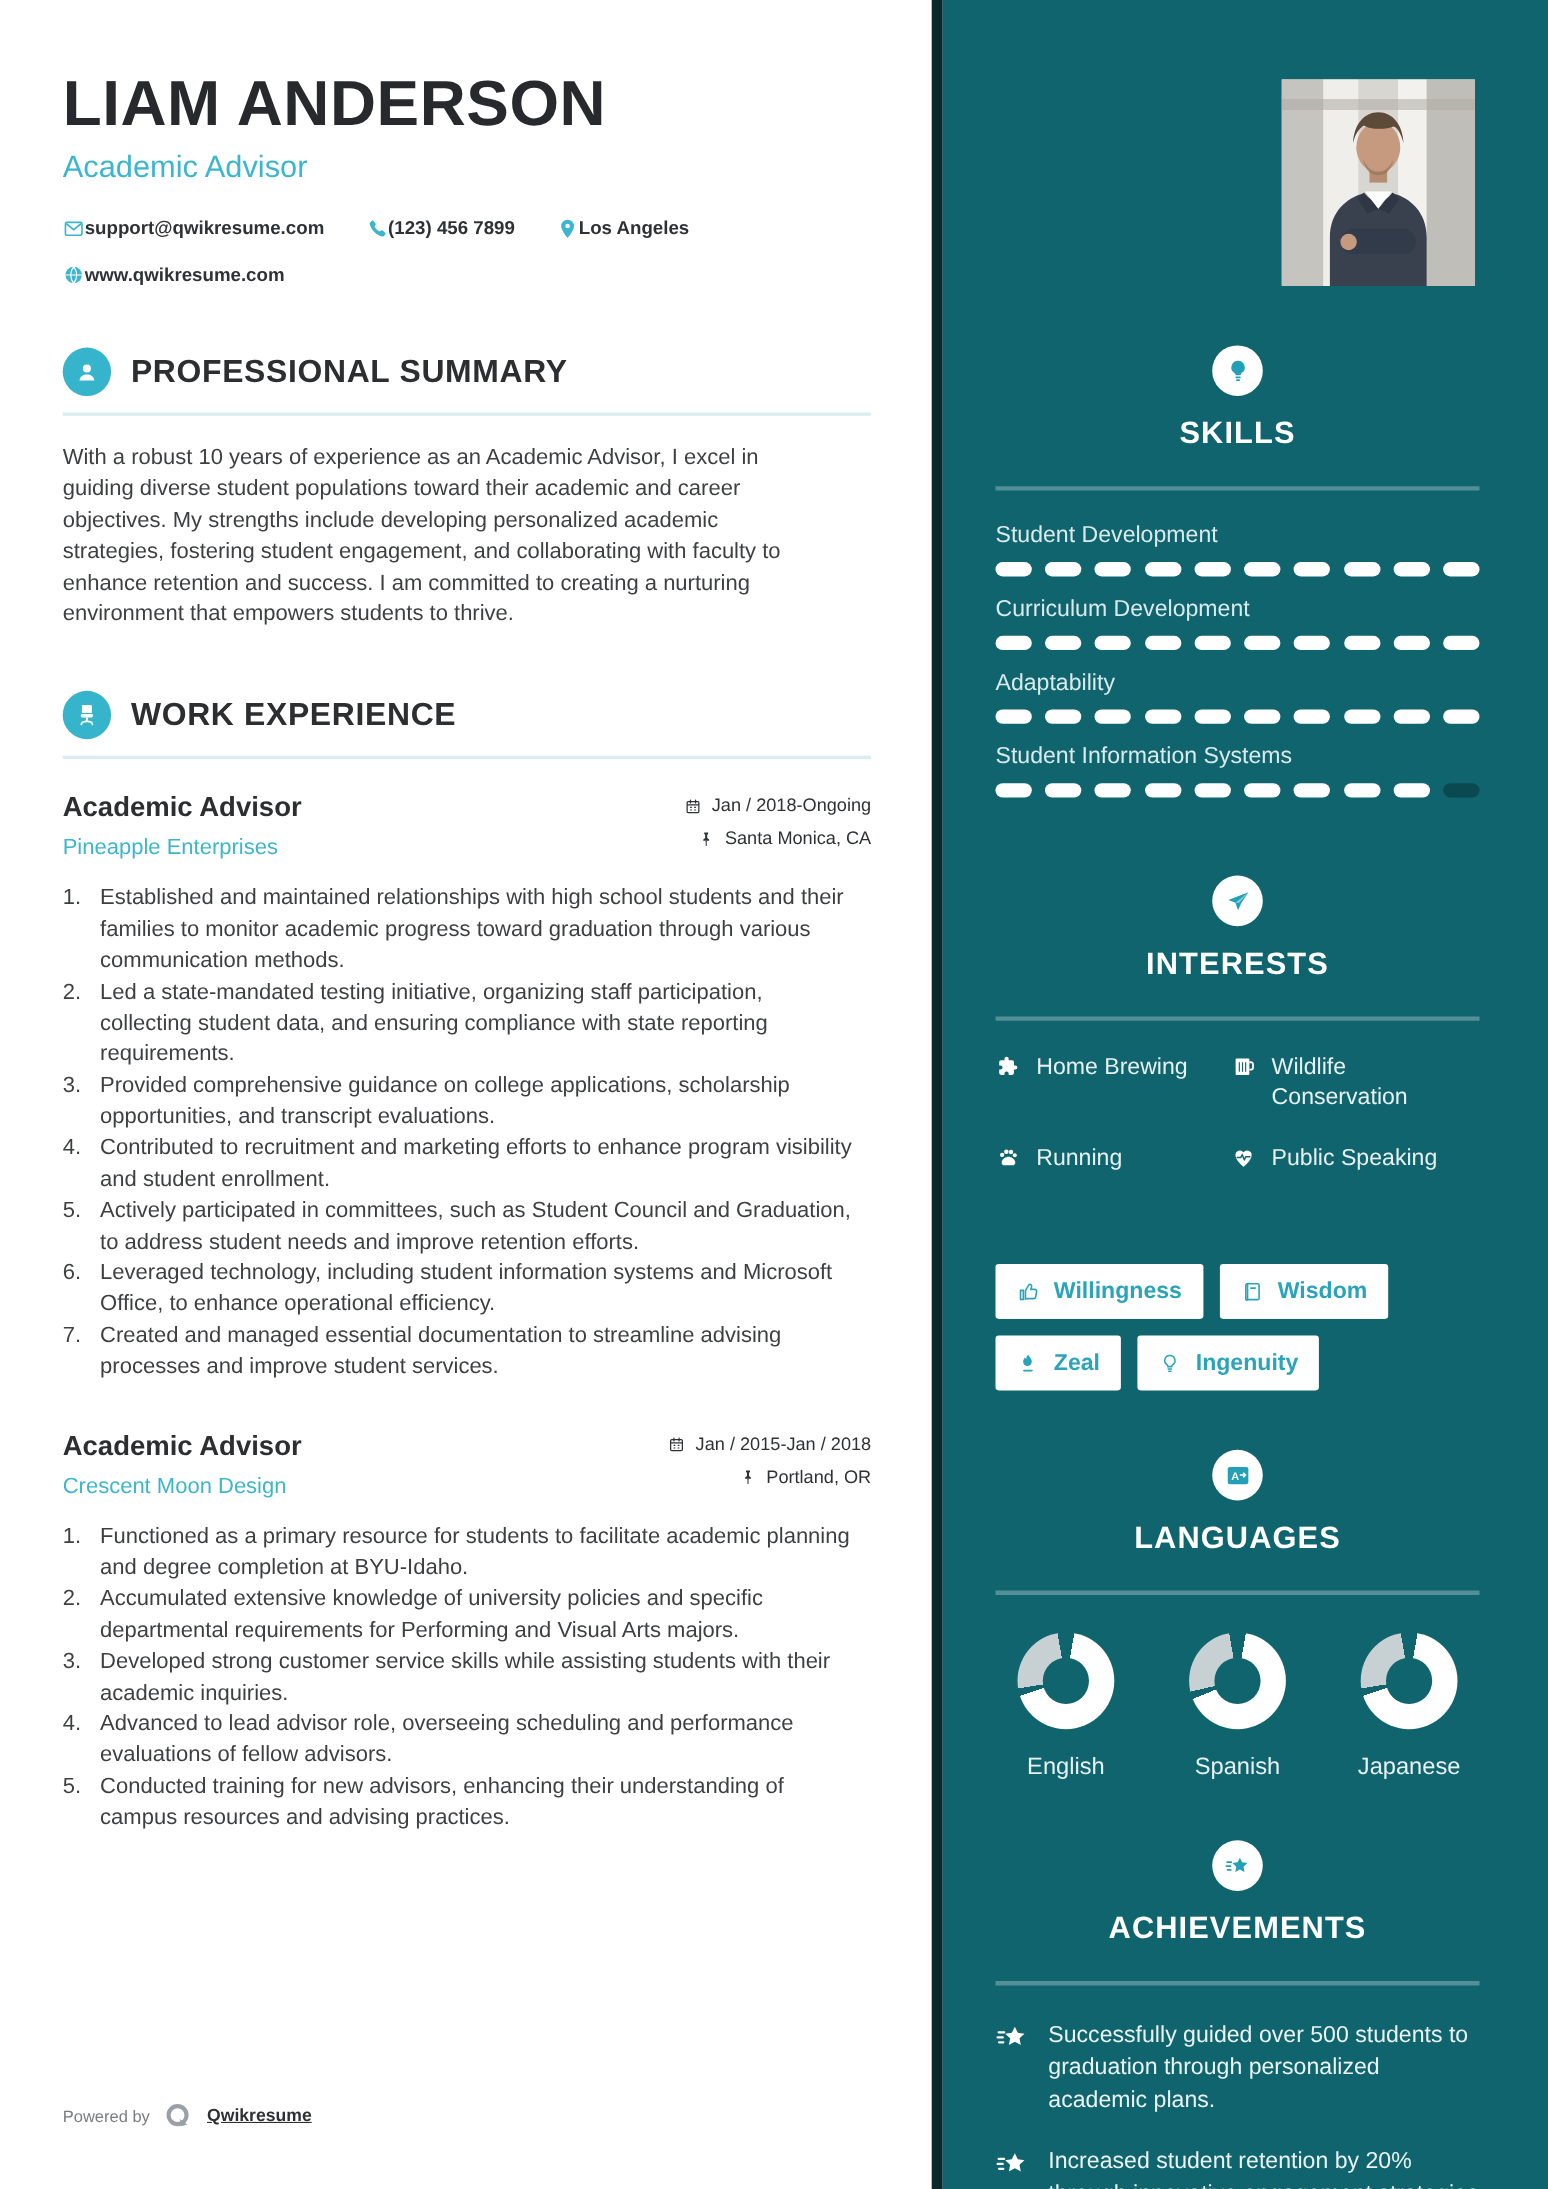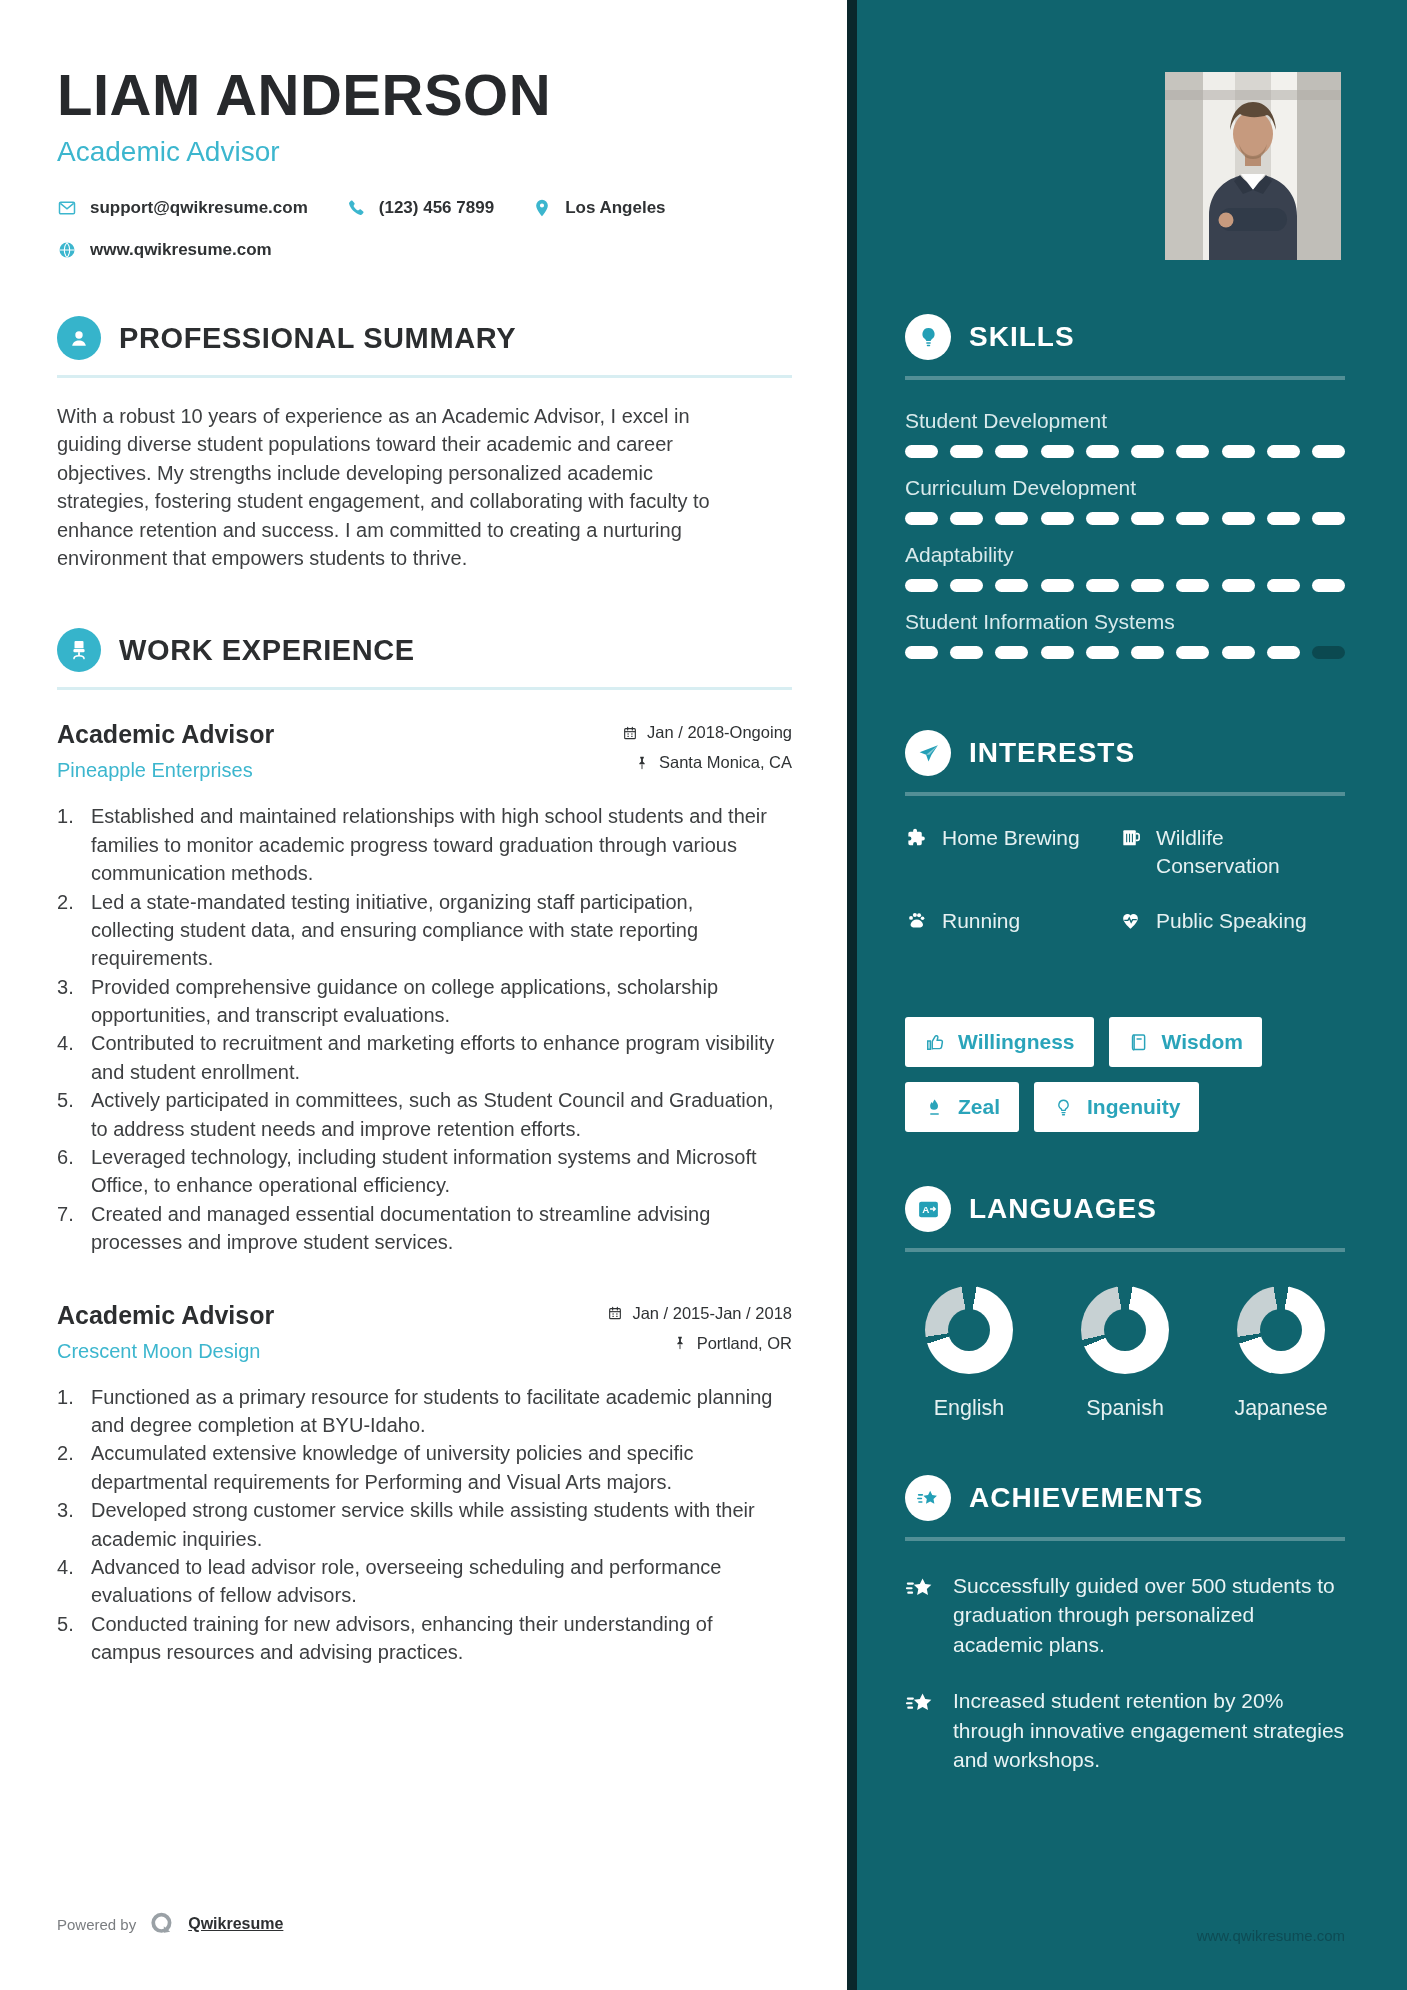--- a/index.html
+++ b/index.html
@@ -13,7 +13,7 @@
   .person-title { font-size:28px; color:#3cb6ce; font-weight:500; margin-top:12px; }
   .contact { margin-top:30px; display:flex; flex-direction:column; gap:22px; }
   .contact-row { display:flex; align-items:center; gap:38px; }
-  .contact-item { display:flex; align-items:center; gap:13px; font-size:17px; font-weight:700; color:#2f3234; }
+  .contact-item { display:flex; align-items:center; font-size:17px; font-weight:700; color:#2f3234; }
   .contact-item .icn { color:#3cb6ce; }
 
   .section { margin-top:56px; }

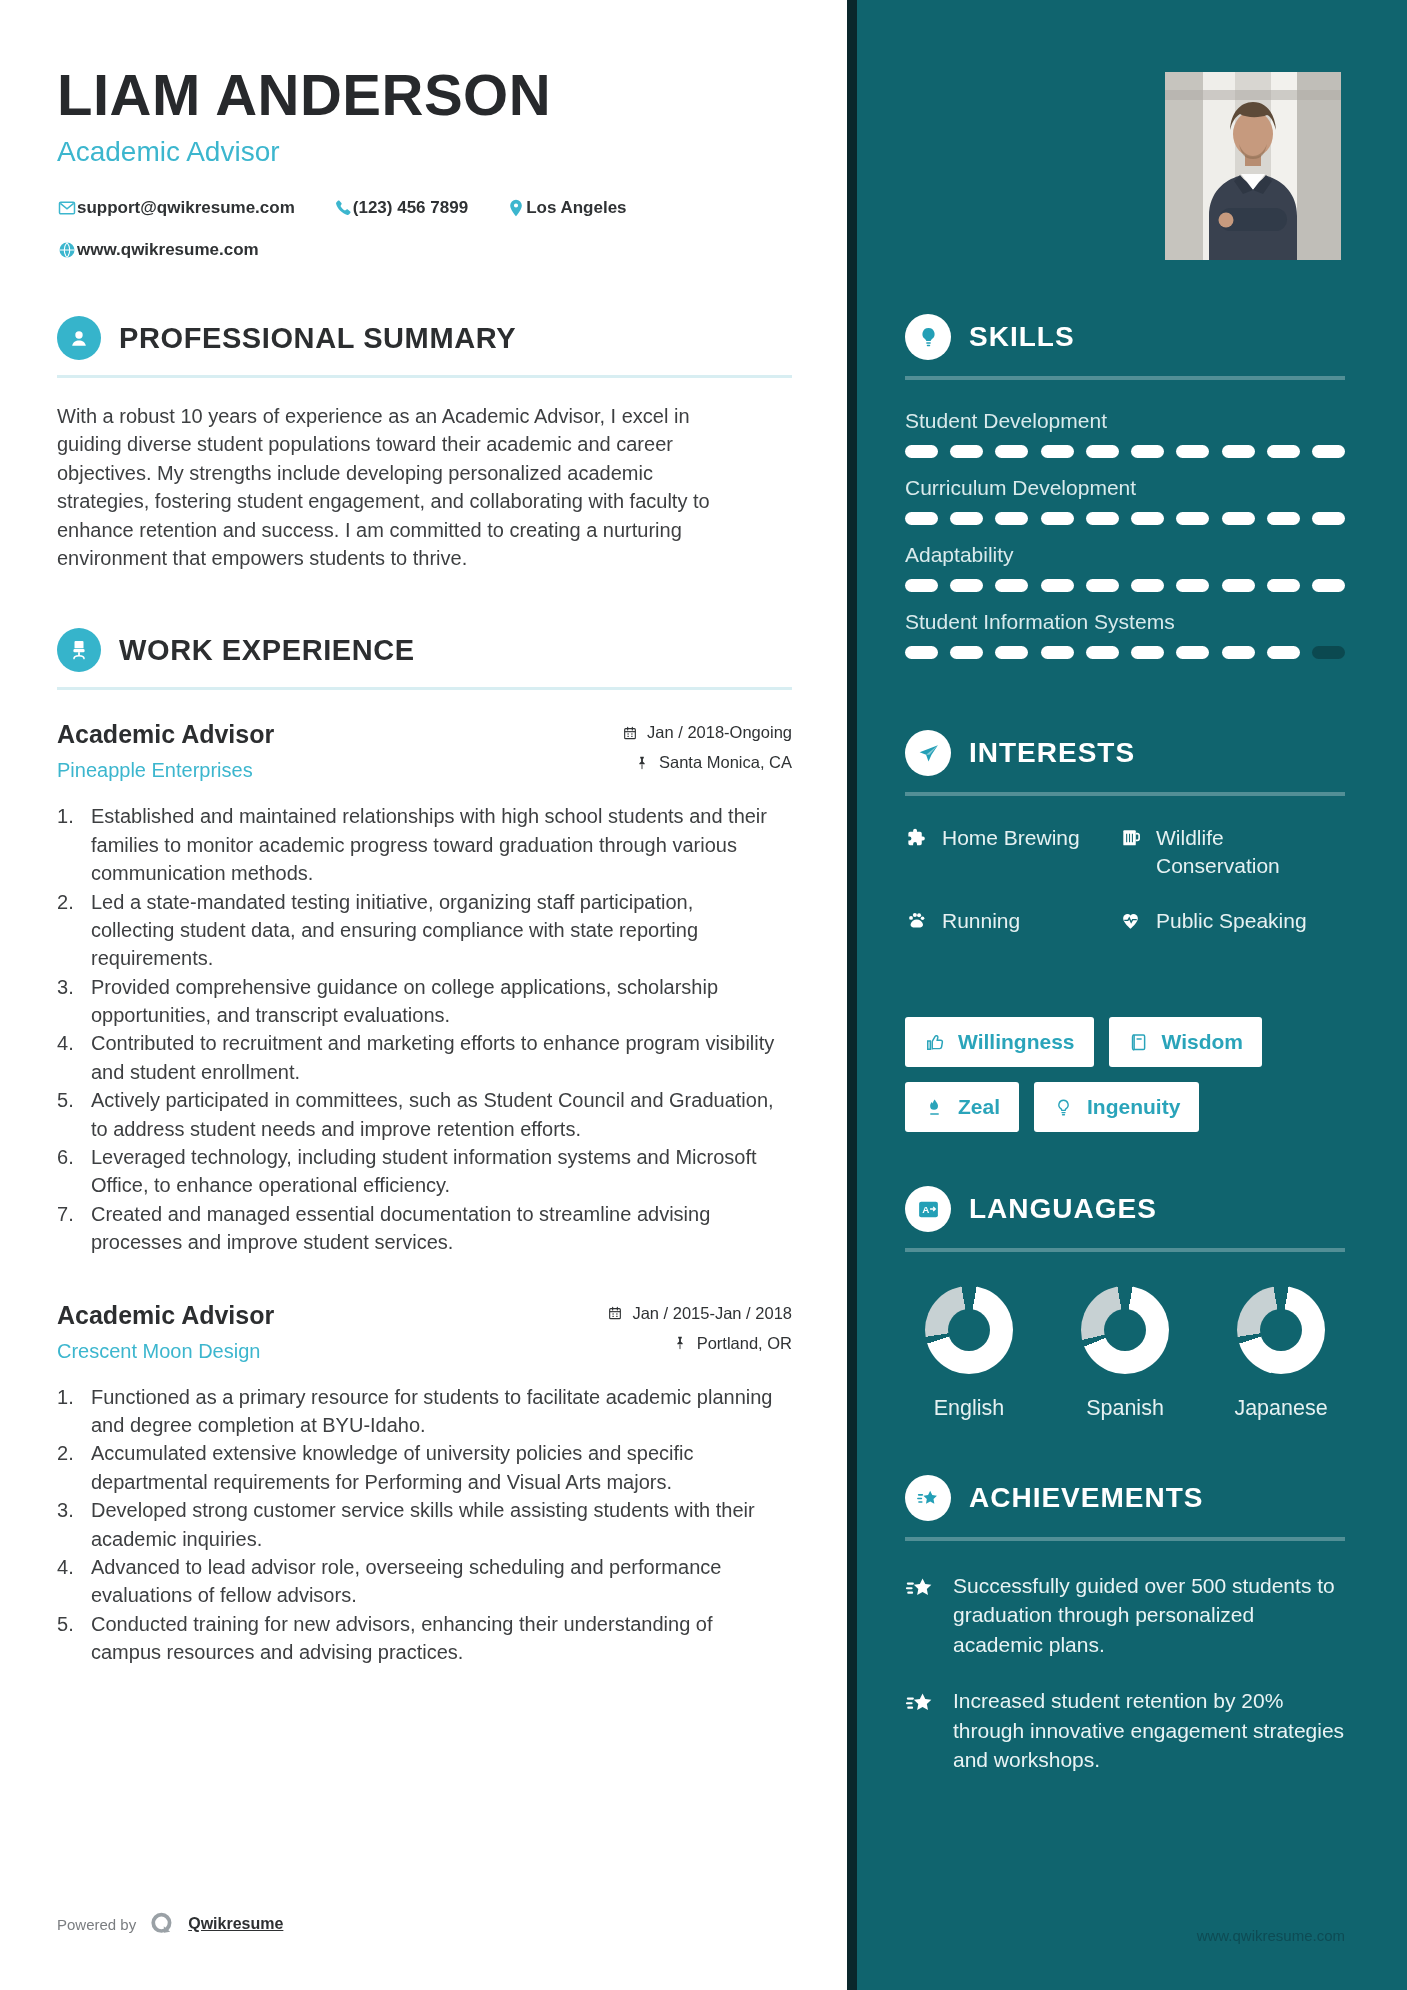--- a/index.html
+++ b/index.html
@@ -50,7 +50,7 @@
   .photo svg { display:block; }
 
   .s-section { margin-top:54px; }
-  .s-head { display:flex; align-items:center; gap:18px; padding-bottom:16px; border-bottom:4px solid rgba(255,255,255,.28); }
+  .s-head { display:flex; align-items:center; gap:18px; padding-bottom:32px; border-bottom:4px solid rgba(255,255,255,.28);flex-direction:column; }
   .s-head .circ { width:46px; height:46px; border-radius:50%; background:#fff; color:#239fb6; display:flex; align-items:center; justify-content:center; flex:0 0 46px; }
   .s-head .circ .icn { width:25px; height:25px; }
   .s-head h2 { font-size:28px; font-weight:700; color:#fff; letter-spacing:1px; }

